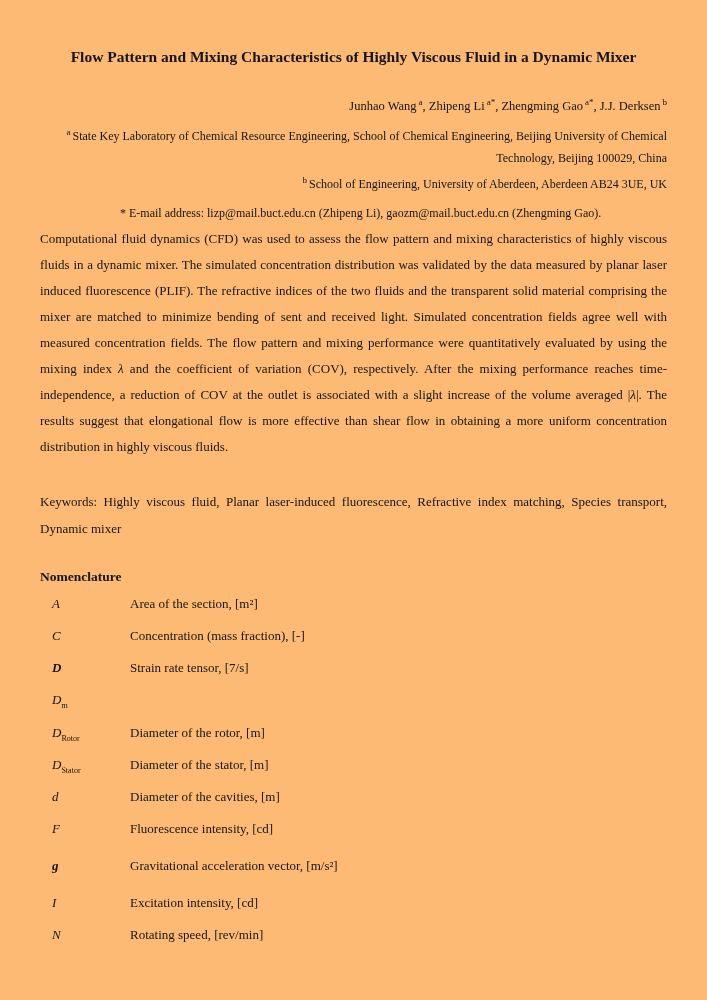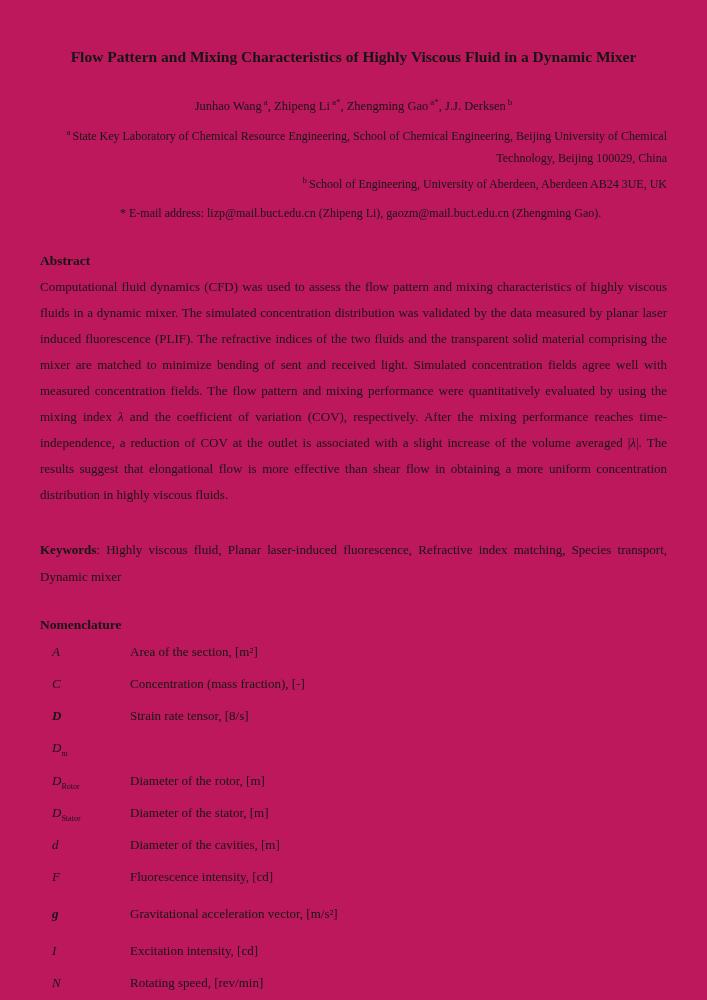--- a/index.html
+++ b/index.html
@@ -8,7 +8,7 @@
     width: 707px;
     height: 1000px;
     margin: 0 auto;
-    background: #be185d;
+    background: #fdba74;
     box-sizing: border-box;
     padding: 46px 40px 0 40px;
     font-family: "Liberation Serif", "DejaVu Serif", serif;

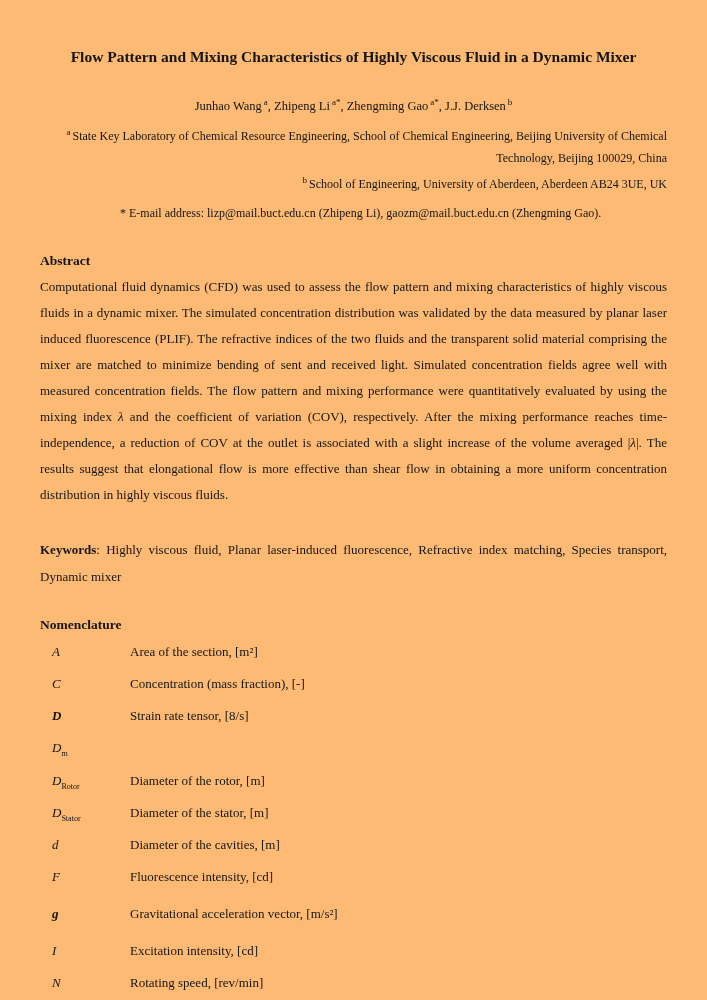--- a/index.html
+++ b/index.html
@@ -24,7 +24,7 @@
   }
   .authors {
     margin-top: 26px;
-    text-align: center;
+    text-align: right;
     font-size: 12.5px;
     line-height: 17px;
   }

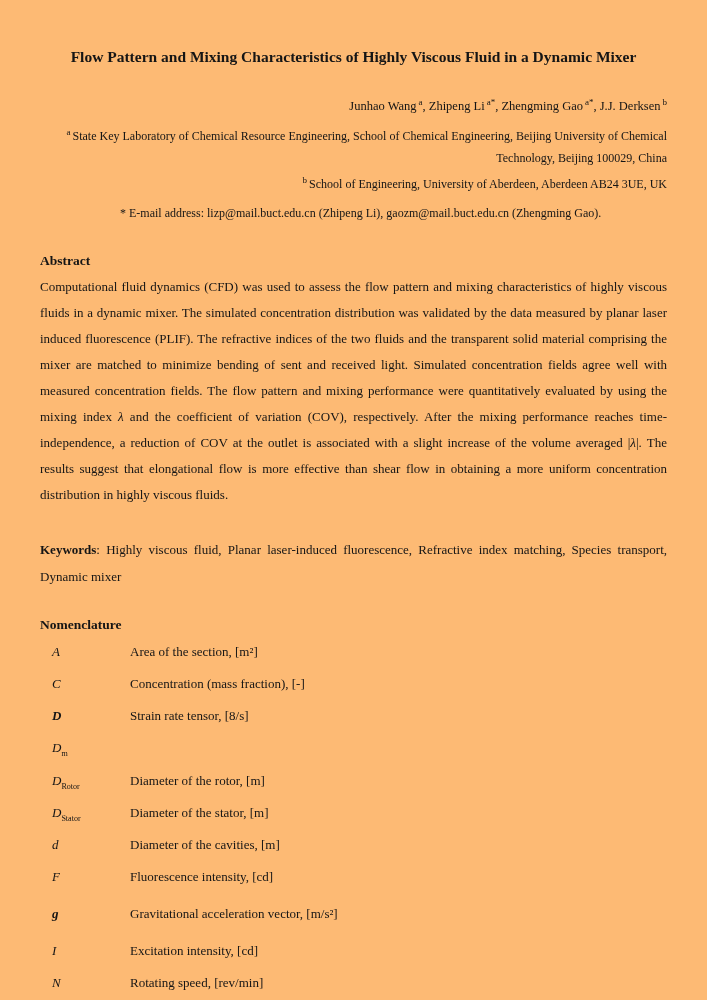--- a/index.html
+++ b/index.html
@@ -103,7 +103,6 @@
 
   <div class="email-note">* E-mail address: lizp@mail.buct.edu.cn (Zhipeng Li), gaozm@mail.buct.edu.cn (Zhengming Gao).</div>
 
-  <div class="sec-heading">Abstract</div>
 
   <p class="abstract-body"><span>Computational fluid dynamics (CFD) was used to assess the flow pattern and mixing characteristics of highly viscous fluids in a dynamic mixer. The simulated concentration distribution was validated by the data measured by planar laser induced fluorescence (PLIF). The refractive indices of the two fluids and the transparent solid material comprising the mixer are matched to minimize bending of sent and received light. Simulated concentration fields agree well with measured concentration fields. The flow pattern and mixing performance were quantitatively evaluated by using the mixing index </span><span class="lambda">λ</span><span> and the coefficient of variation (COV), respectively. After the mixing performance reaches time-independence, a reduction of COV at the outlet is associated with a slight increase of the volume averaged |</span><span class="lambda">λ</span><span>|. The results suggest that elongational flow is more effective than shear flow in obtaining a more uniform concentration distribution in highly viscous fluids.</span></p>
 

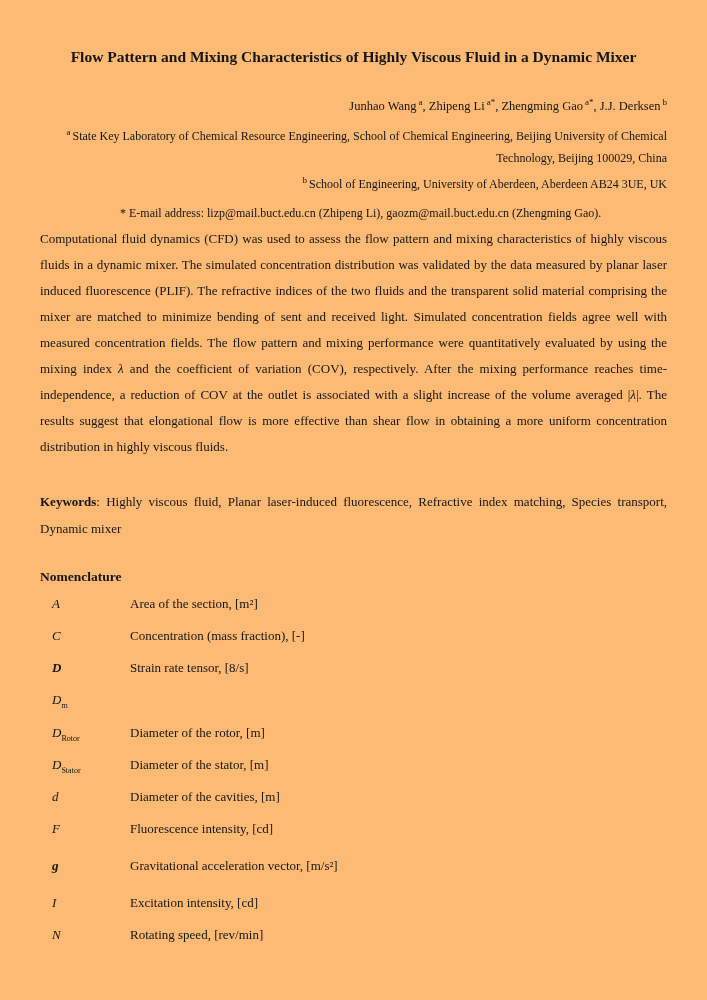--- a/index.html
+++ b/index.html
@@ -62,7 +62,7 @@
     line-height: 27px;
     text-align: justify;
   }
-  .keywords .kw-label { font-weight: bold; }
+  .keywords .kw-label { font-weight: normal; }
   .nomen-heading { margin-top: 26px; }
   .nomen-table { margin-top: 5px; }
   .nrow {

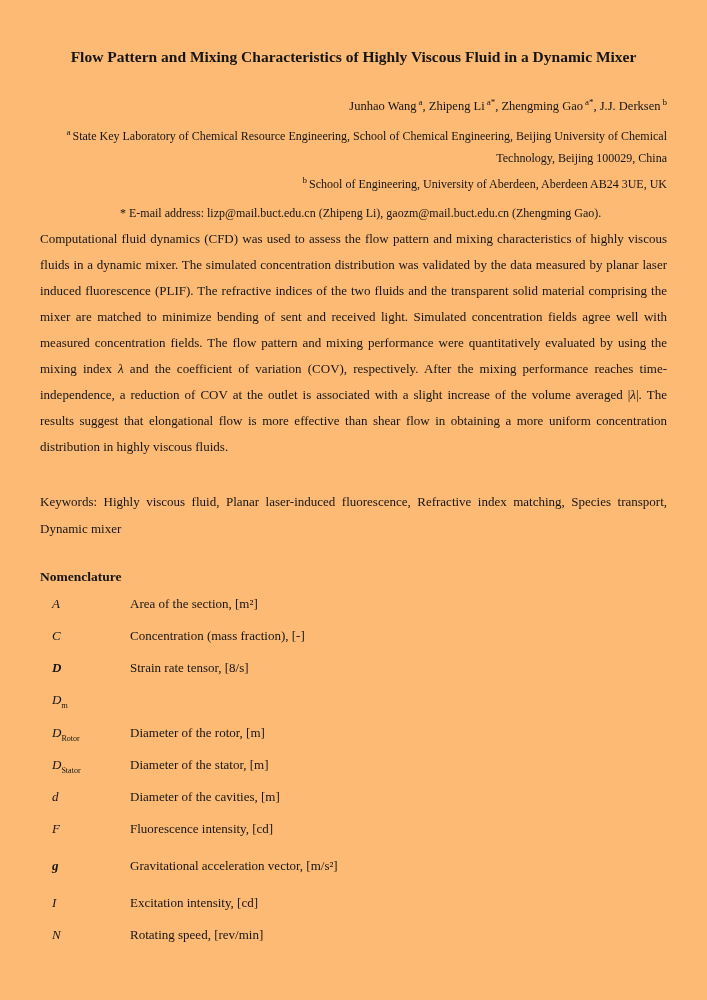--- a/index.html
+++ b/index.html
@@ -121,7 +121,7 @@
     </div>
     <div class="nrow">
       <span class="nsym bold"><span>D</span><sub></sub></span>
-      <span class="ndesc">Strain rate tensor, [8/s]</span>
+      <span class="ndesc">Strain rate tensor, [7/s]</span>
     </div>
     <div class="nrow">
       <span class="nsym"><span>D</span><sub>m</sub></span>

